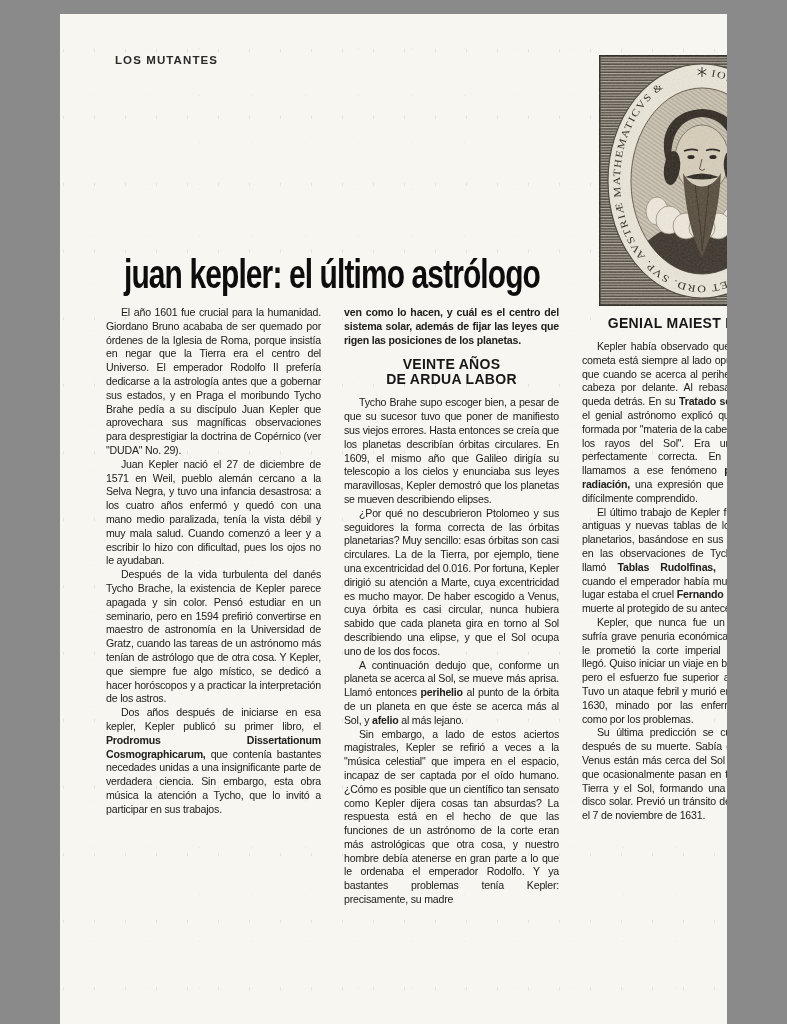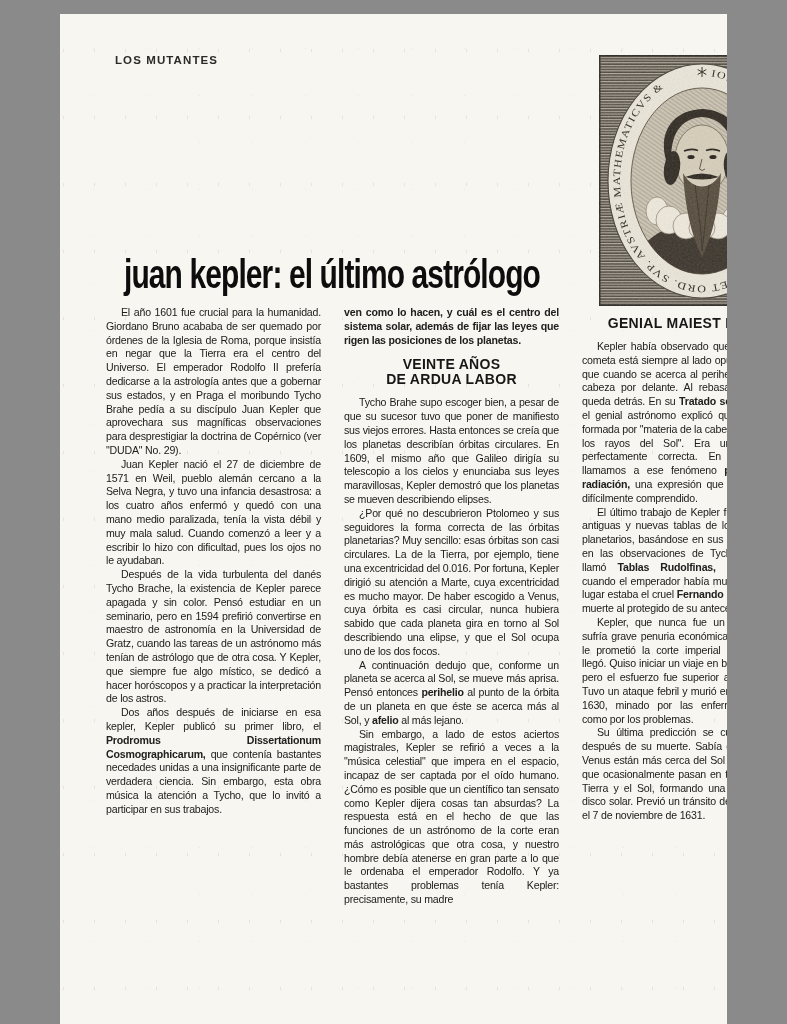--- a/index.html
+++ b/index.html
@@ -136,7 +136,7 @@
       </div>
       <p><span>Tycho Brahe supo escoger bien, a pesar de que su sucesor tuvo que poner de manifiesto sus viejos errores. Hasta entonces se creía que los planetas describían órbitas circulares. En 1609, el mismo año que Galileo dirigía su telescopio a los cielos y enunciaba sus leyes maravillosas, Kepler demostró que los planetas se mueven describiendo elipses.</span></p>
       <p><span>¿Por qué no descubrieron Ptolomeo y sus seguidores la forma correcta de las órbitas planetarias? Muy sencillo: esas órbitas son casi circulares. La de la Tierra, por ejemplo, tiene una excentricidad del 0.016. Por fortuna, Kepler dirigió su atención a Marte, cuya excentricidad es mucho mayor. De haber escogido a Venus, cuya órbita es casi circular, nunca hubiera sabido que cada planeta gira en torno al Sol describiendo una elipse, y que el Sol ocupa uno de los dos focos.</span></p>
-      <p><span>A continuación dedujo que, conforme un planeta se acerca al Sol, se mueve más aprisa. Pensó entonces </span><span class="b">perihelio</span><span> al punto de la órbita de un planeta en que éste se acerca más al Sol, y </span><span class="b">afelio</span><span> al más lejano.</span></p>
+      <p><span>A continuación dedujo que, conforme un planeta se acerca al Sol, se mueve más aprisa. Llamó entonces </span><span class="b">perihelio</span><span> al punto de la órbita de un planeta en que éste se acerca más al Sol, y </span><span class="b">afelio</span><span> al más lejano.</span></p>
       <p><span>Sin embargo, a lado de estos aciertos magistrales, Kepler se refirió a veces a la "música celestial" que impera en el espacio, incapaz de ser captada por el oído humano. ¿Cómo es posible que un científico tan sensato como Kepler dijera cosas tan absurdas? La respuesta está en el hecho de que las funciones de un astrónomo de la corte eran más astrológicas que otra cosa, y nuestro hombre debía atenerse en gran parte a lo que le ordenaba el emperador Rodolfo. Y ya bastantes problemas tenía Kepler: precisamente, su madre</span></p>
     </div>
   <div class="col col-2">

